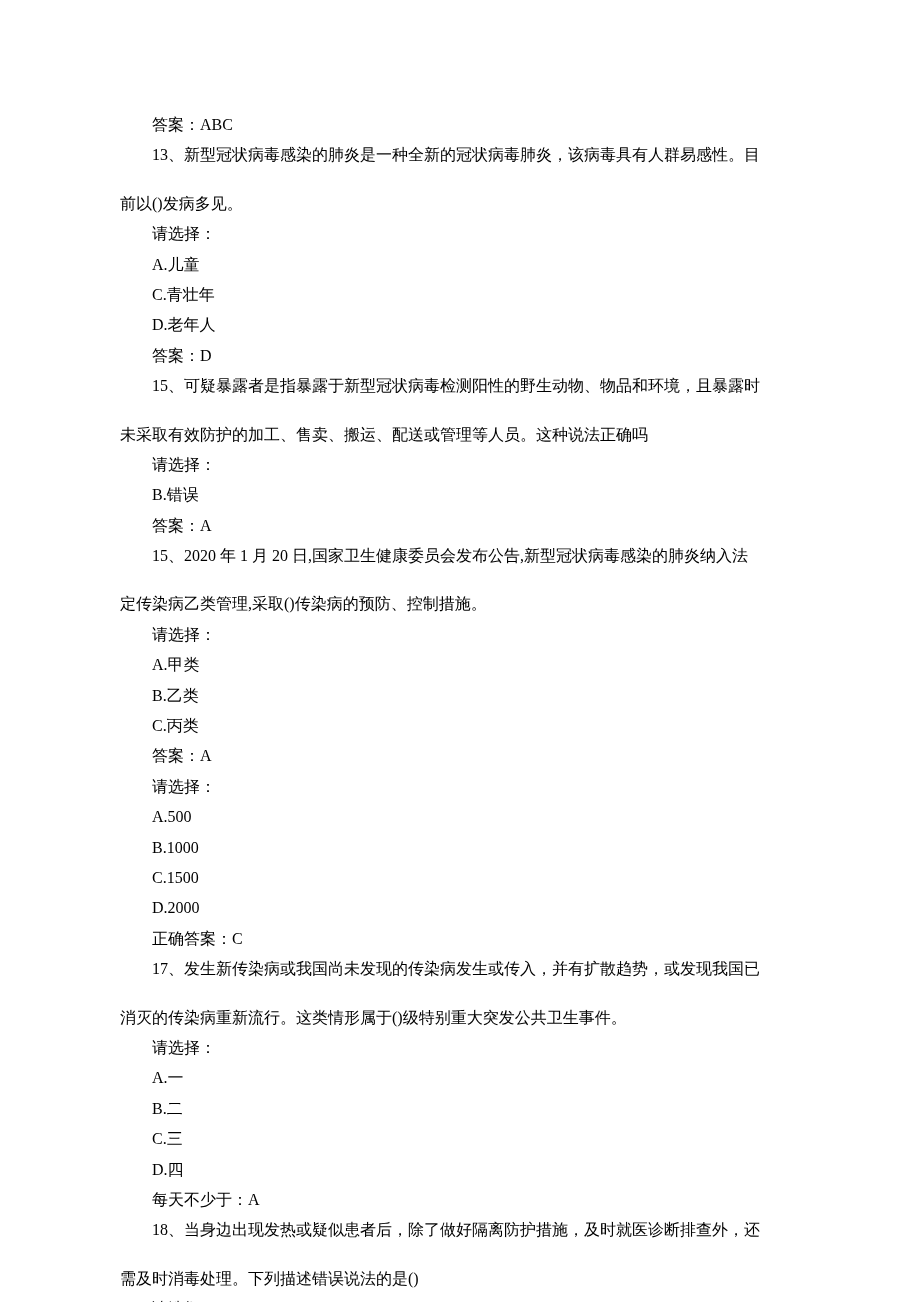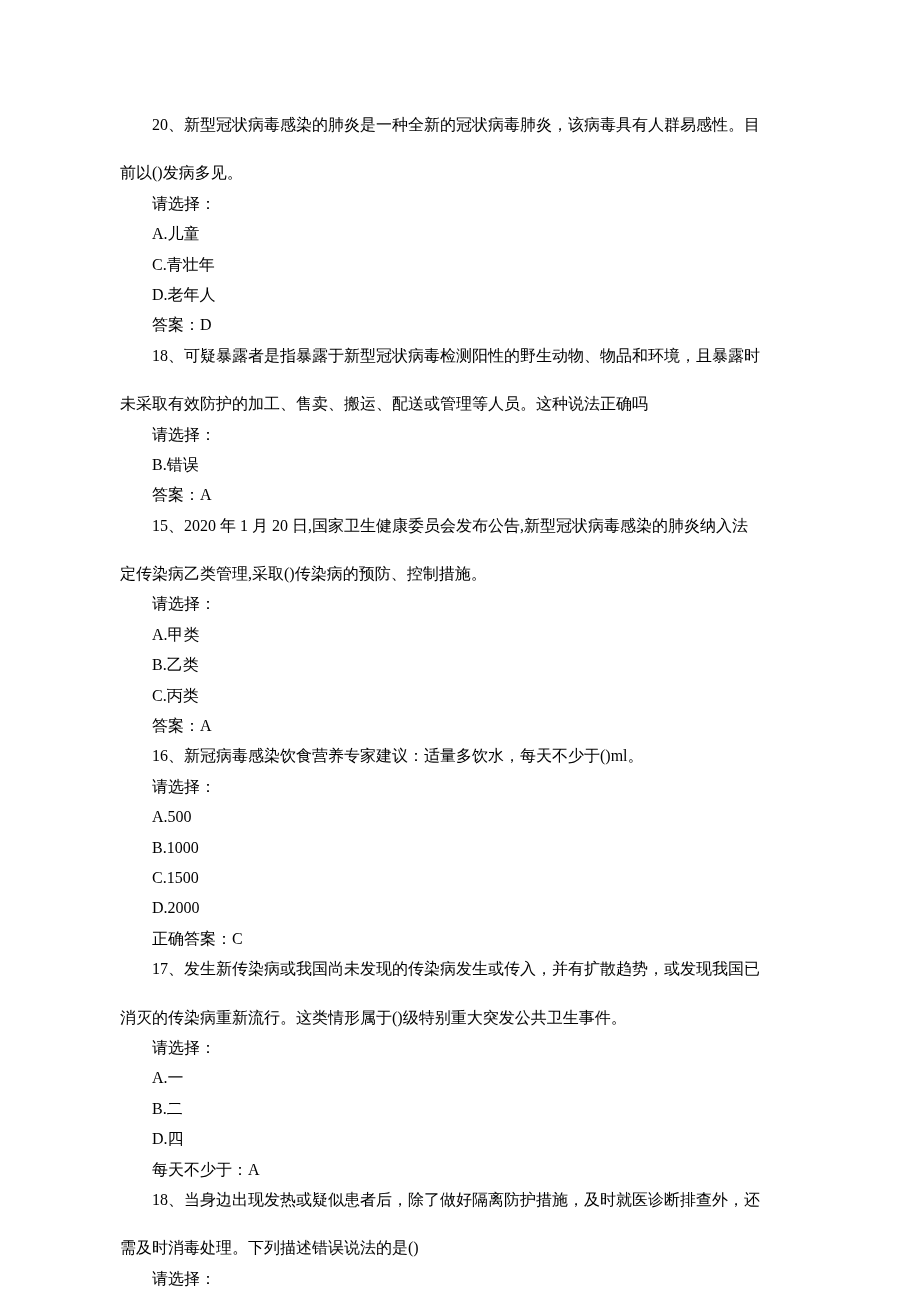--- a/index.html
+++ b/index.html
@@ -31,6 +31,7 @@
 <body>
 
 <div class="page" id="page">
+    <div class="line">答案：ABC</div>
     <div class="line">20、新型冠状病毒感染的肺炎是一种全新的冠状病毒肺炎，该病毒具有人群易感性。目</div>
     <div class="hanging">前以()发病多见。</div>
     <div class="line">请选择：</div>

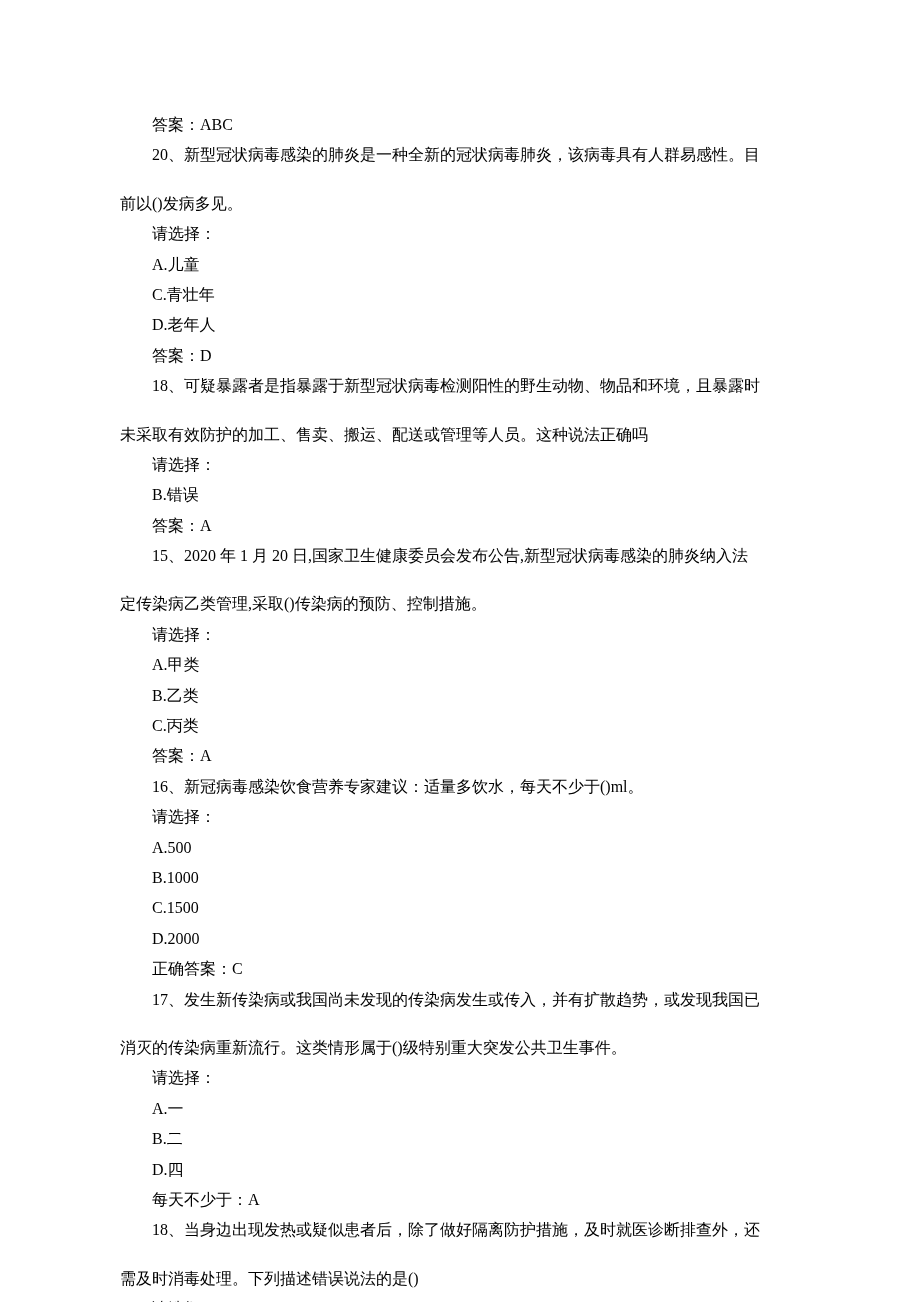--- a/index.html
+++ b/index.html
@@ -32,7 +32,7 @@
 
 <div class="page" id="page">
     <div class="line">答案：ABC</div>
-    <div class="line">20、新型冠状病毒感染的肺炎是一种全新的冠状病毒肺炎，该病毒具有人群易感性。目</div>
+    <div class="line">13、新型冠状病毒感染的肺炎是一种全新的冠状病毒肺炎，该病毒具有人群易感性。目</div>
     <div class="hanging">前以()发病多见。</div>
     <div class="line">请选择：</div>
     <div class="line">A.儿童</div>

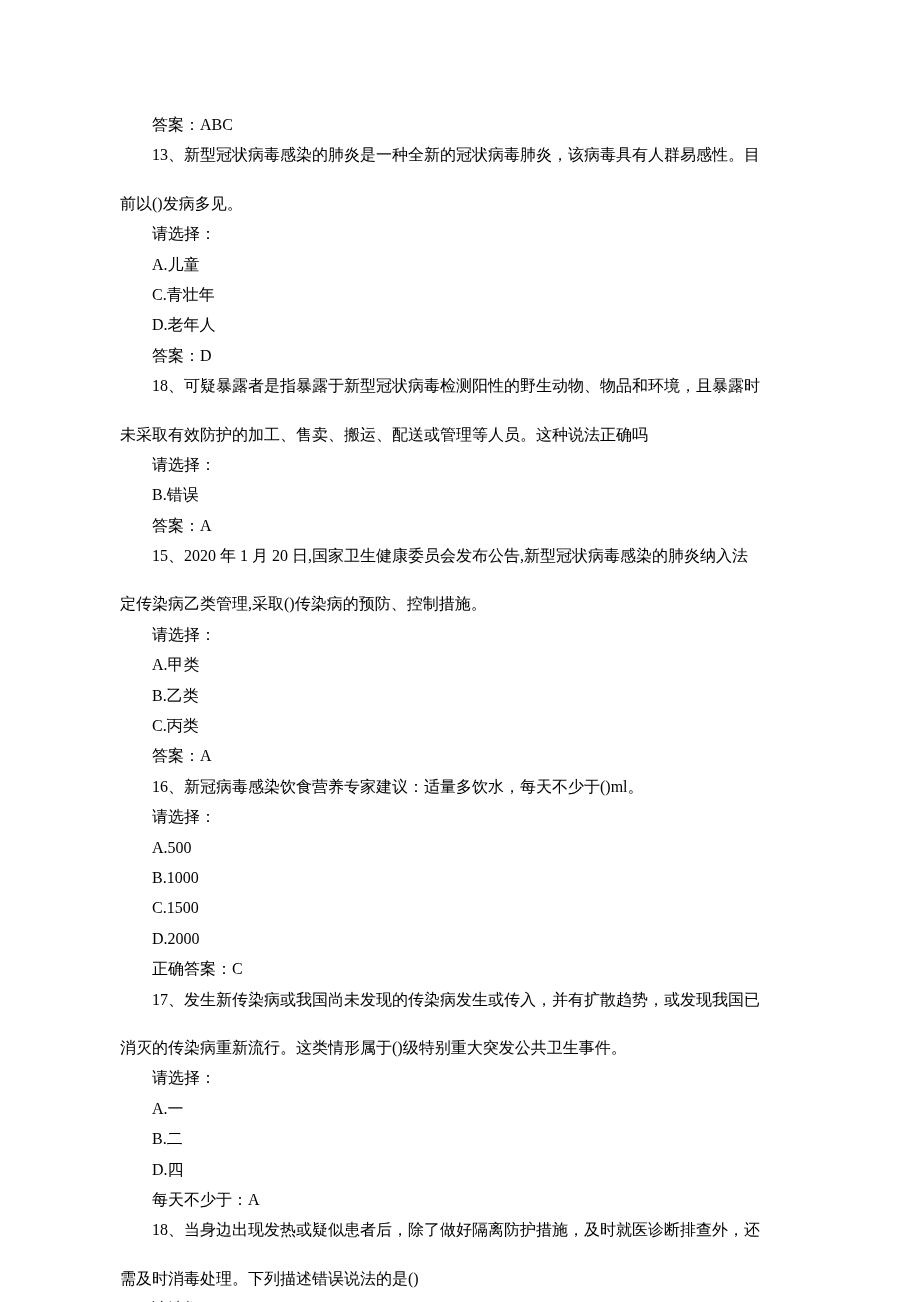--- a/index.html
+++ b/index.html
@@ -39,7 +39,7 @@
     <div class="line">C.青壮年</div>
     <div class="line">D.老年人</div>
     <div class="line">答案：D</div>
-    <div class="line">18、可疑暴露者是指暴露于新型冠状病毒检测阳性的野生动物、物品和环境，且暴露时</div>
+    <div class="line">15、可疑暴露者是指暴露于新型冠状病毒检测阳性的野生动物、物品和环境，且暴露时</div>
     <div class="hanging">未采取有效防护的加工、售卖、搬运、配送或管理等人员。这种说法正确吗</div>
     <div class="line">请选择：</div>
     <div class="line">B.错误</div>

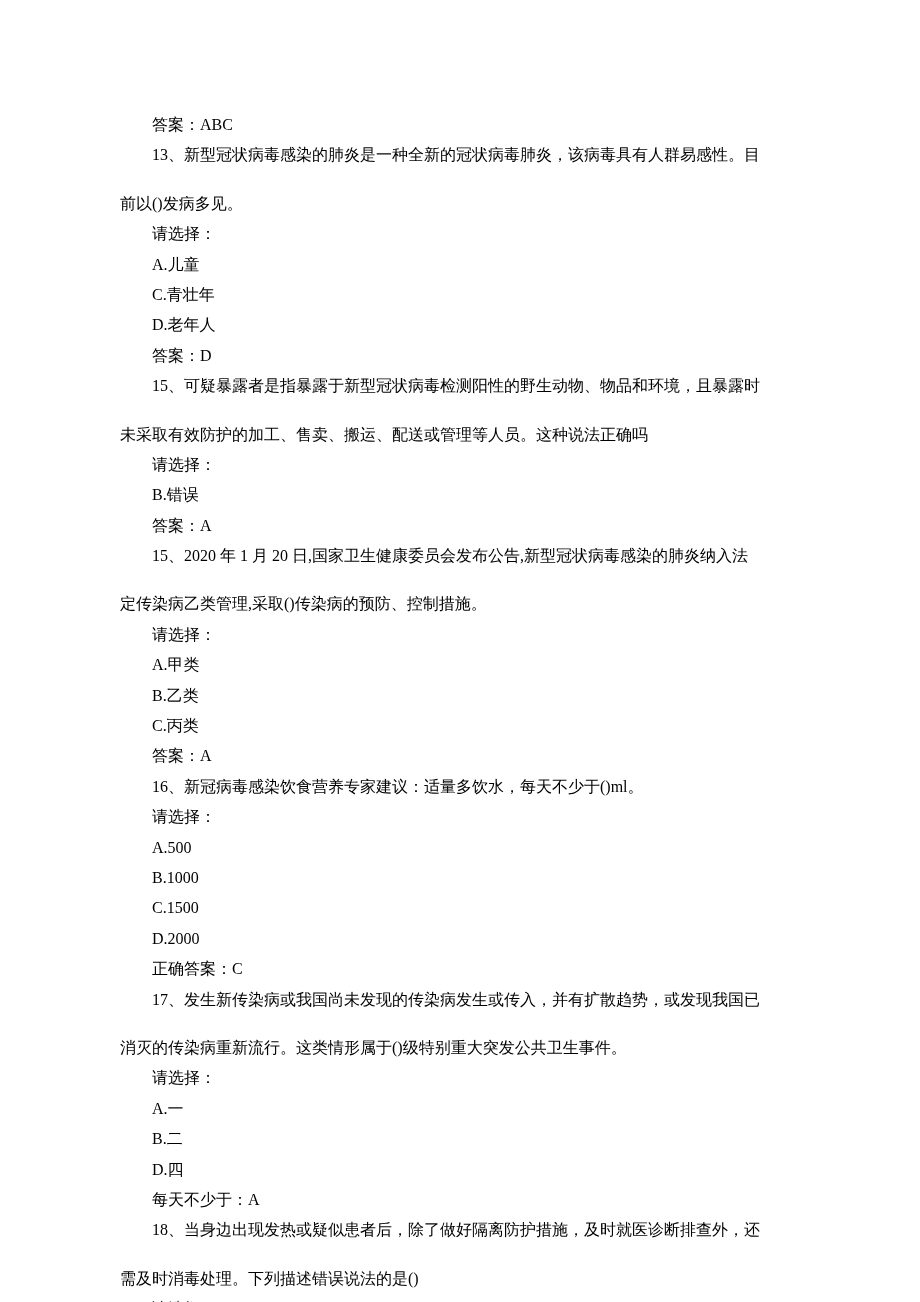--- a/index.html
+++ b/index.html
@@ -51,7 +51,6 @@
     <div class="line">B.乙类</div>
     <div class="line">C.丙类</div>
     <div class="line">答案：A</div>
-    <div class="line">16、新冠病毒感染饮食营养专家建议：适量多饮水，每天不少于()ml。</div>
     <div class="line">请选择：</div>
     <div class="line">A.500</div>
     <div class="line">B.1000</div>

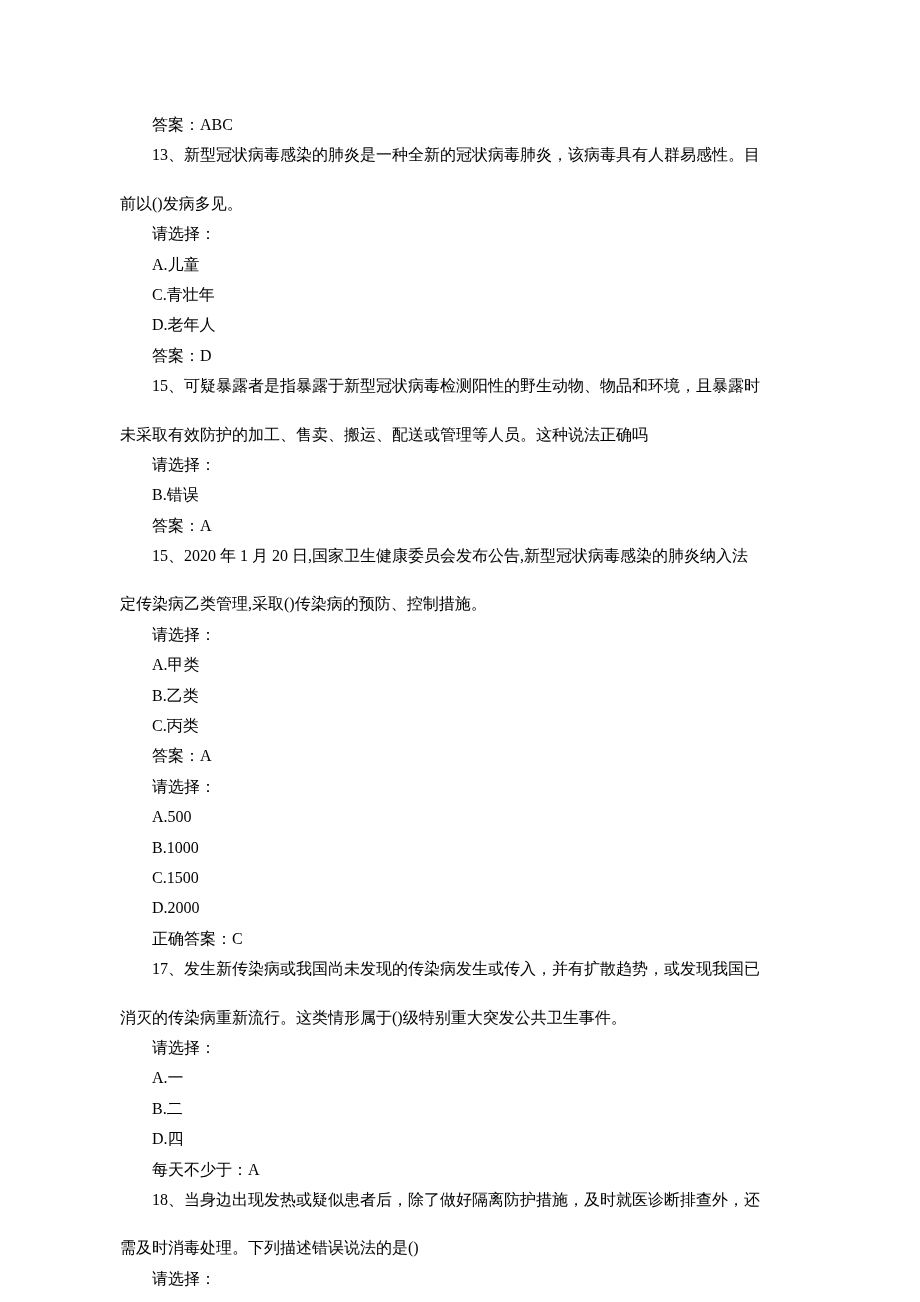--- a/index.html
+++ b/index.html
@@ -62,6 +62,7 @@
     <div class="line">请选择：</div>
     <div class="line">A.一</div>
     <div class="line">B.二</div>
+    <div class="line">C.三</div>
     <div class="line">D.四</div>
     <div class="line">每天不少于：A</div>
     <div class="line">18、当身边出现发热或疑似患者后，除了做好隔离防护措施，及时就医诊断排查外，还</div>

